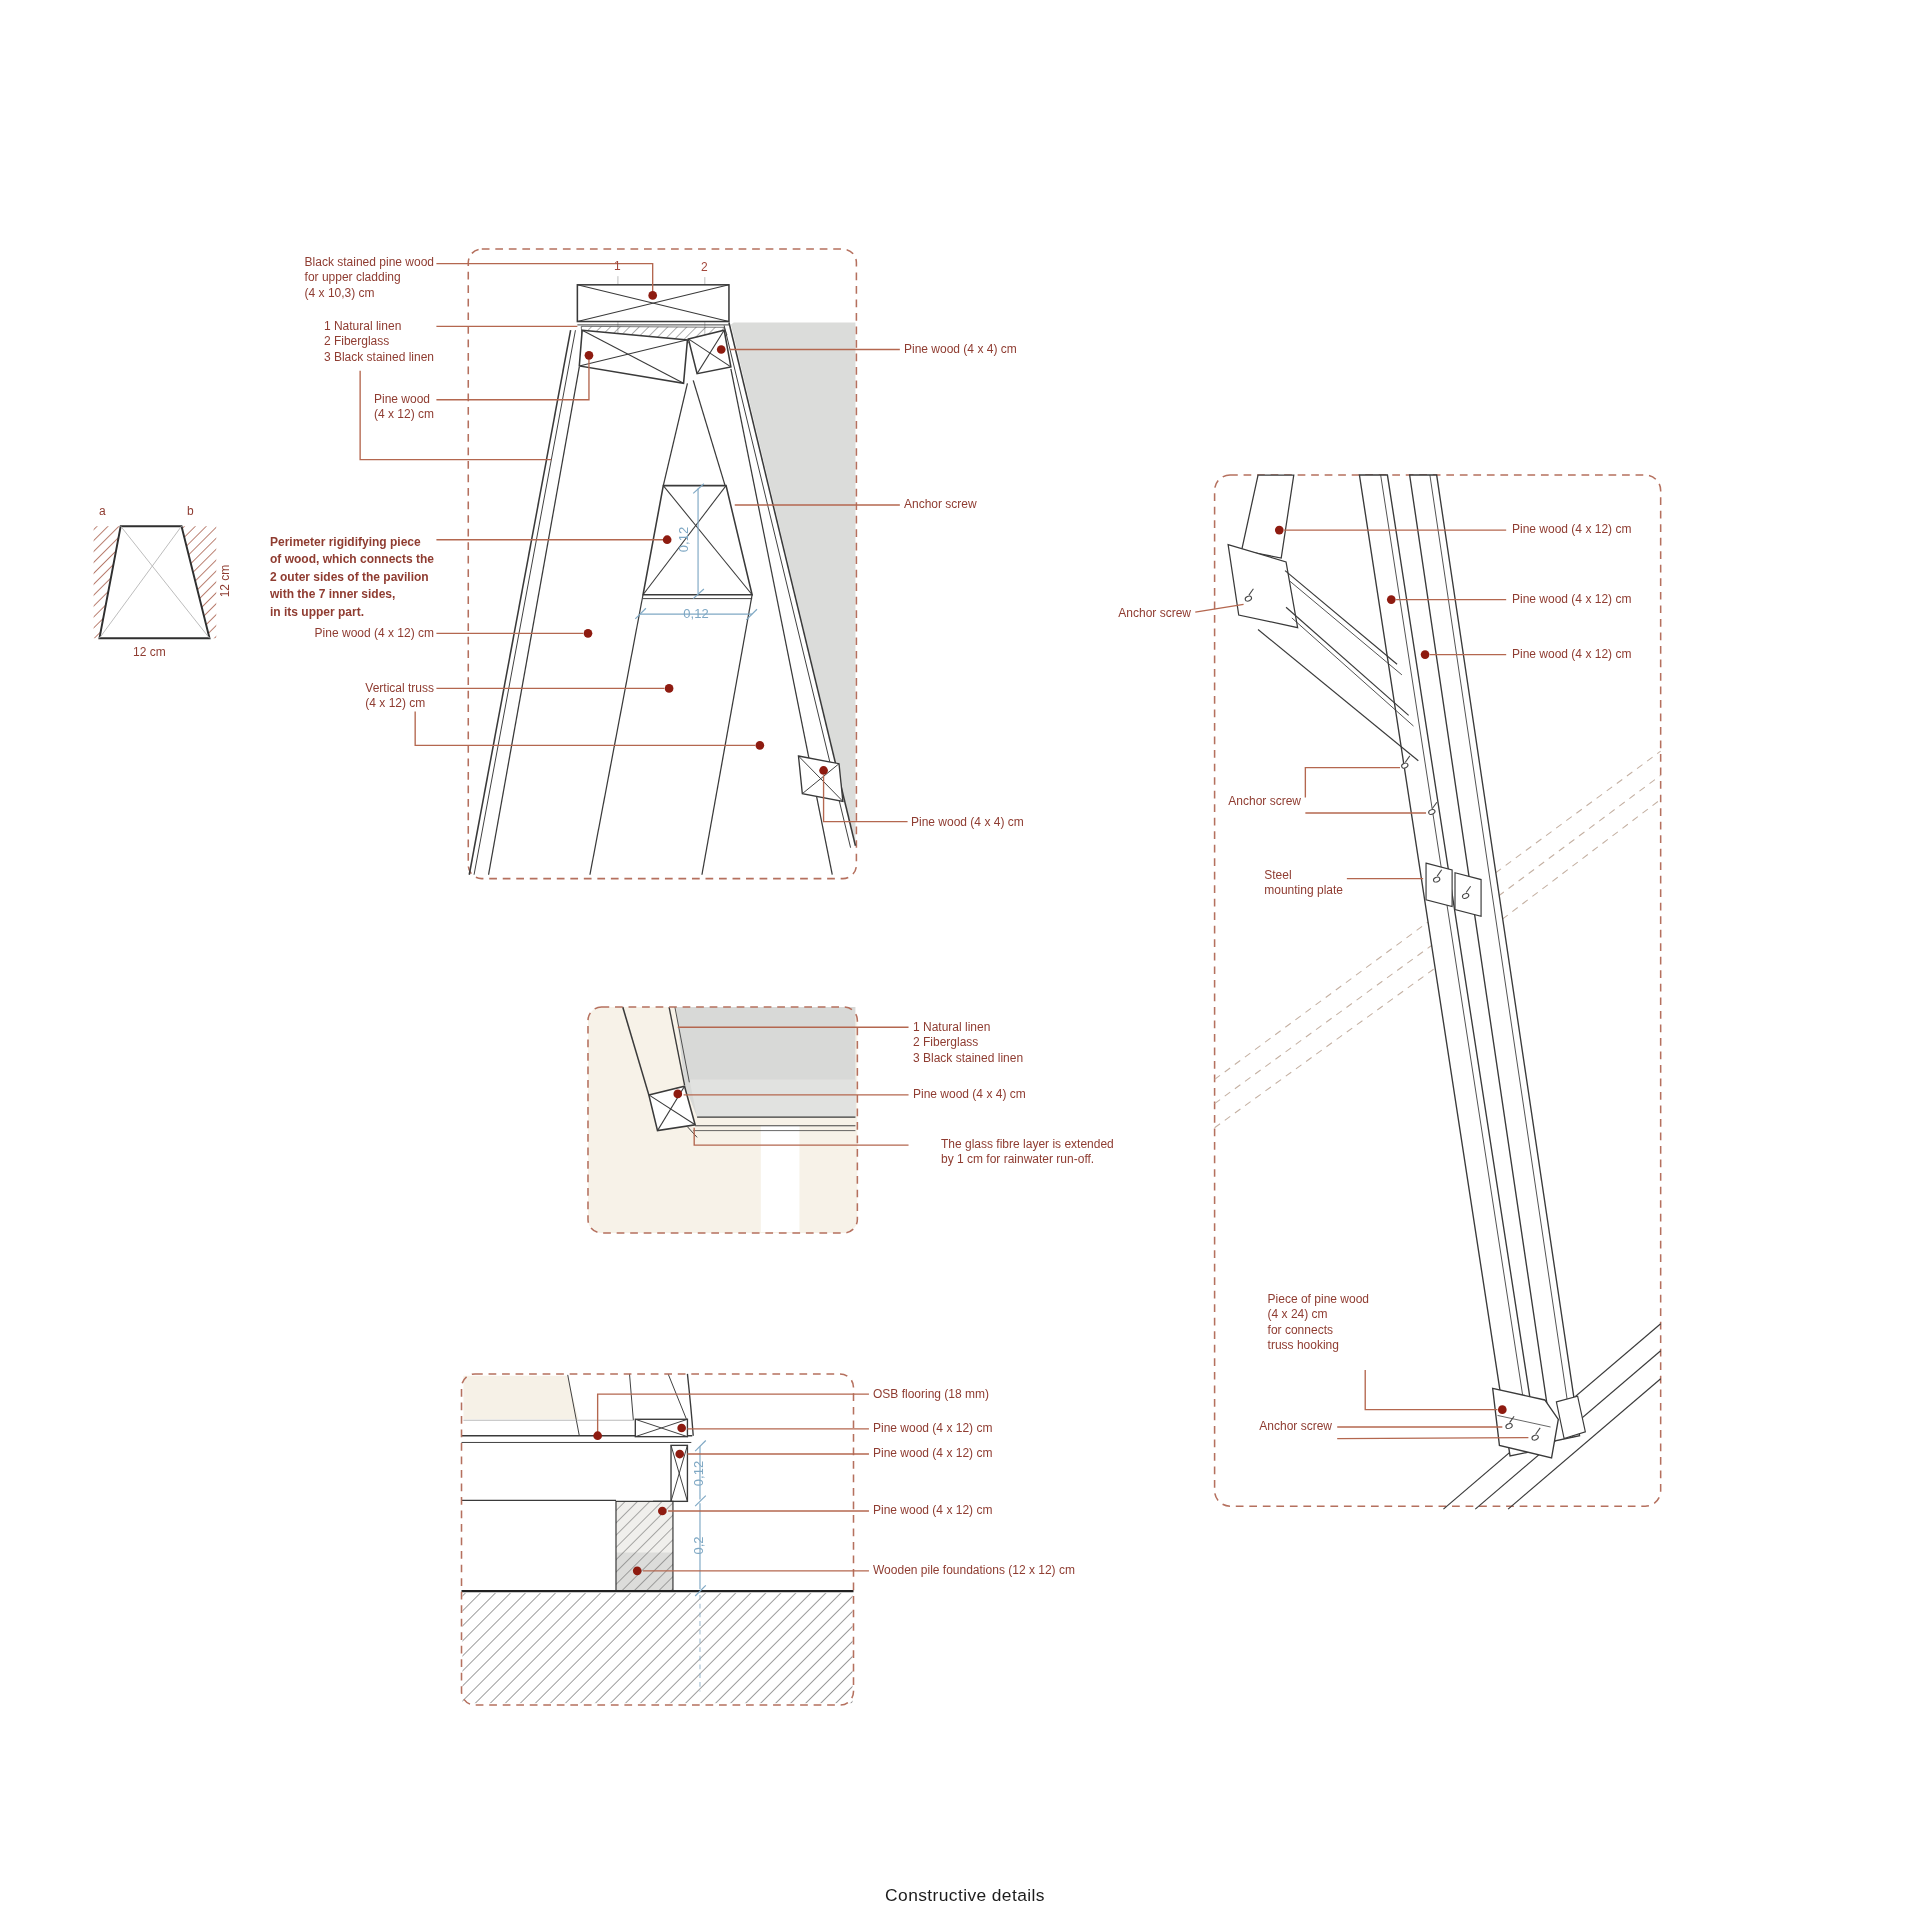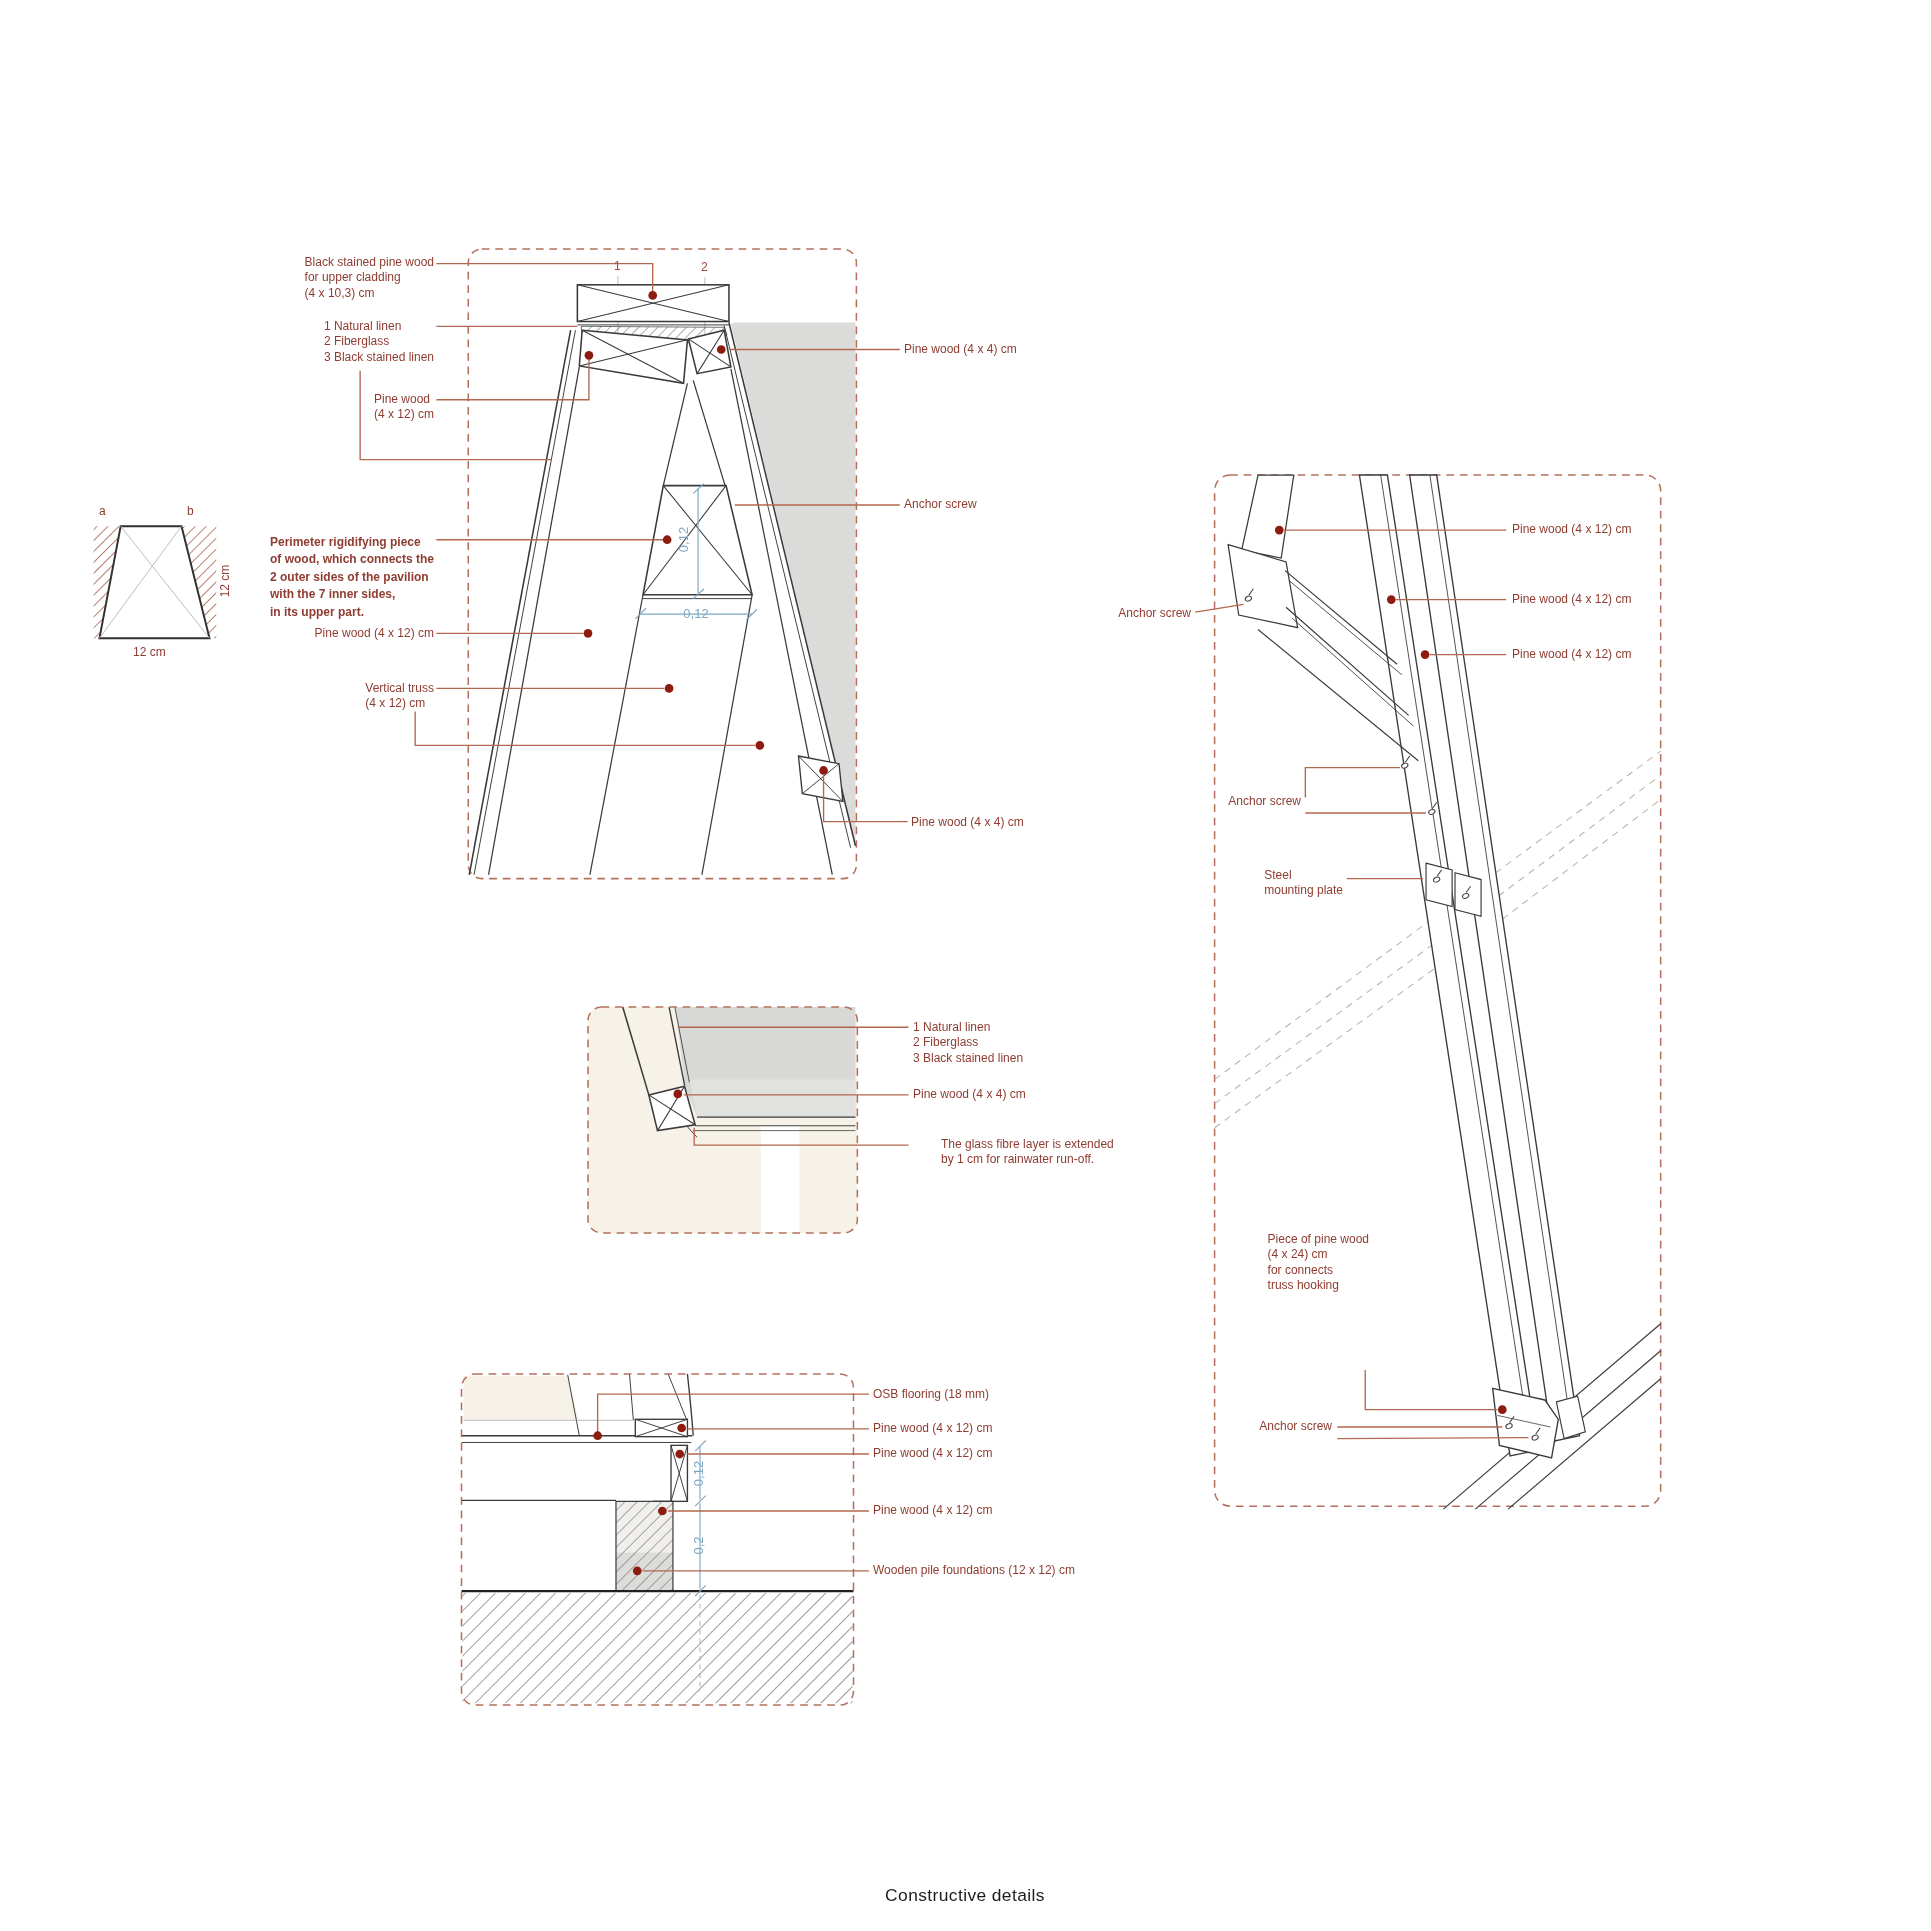--- a/index.html
+++ b/index.html
@@ -377,7 +377,7 @@
   <div>Steel</div>
   <div>mounting plate</div>
 </div>
-<div class="lbl ra" style="right:562px; top:1232px;">
+<div class="lbl ra" style="right:562px; top:1292px;">
   <div>Piece of pine wood</div>
   <div>(4 x 24) cm</div>
   <div>for connects</div>

